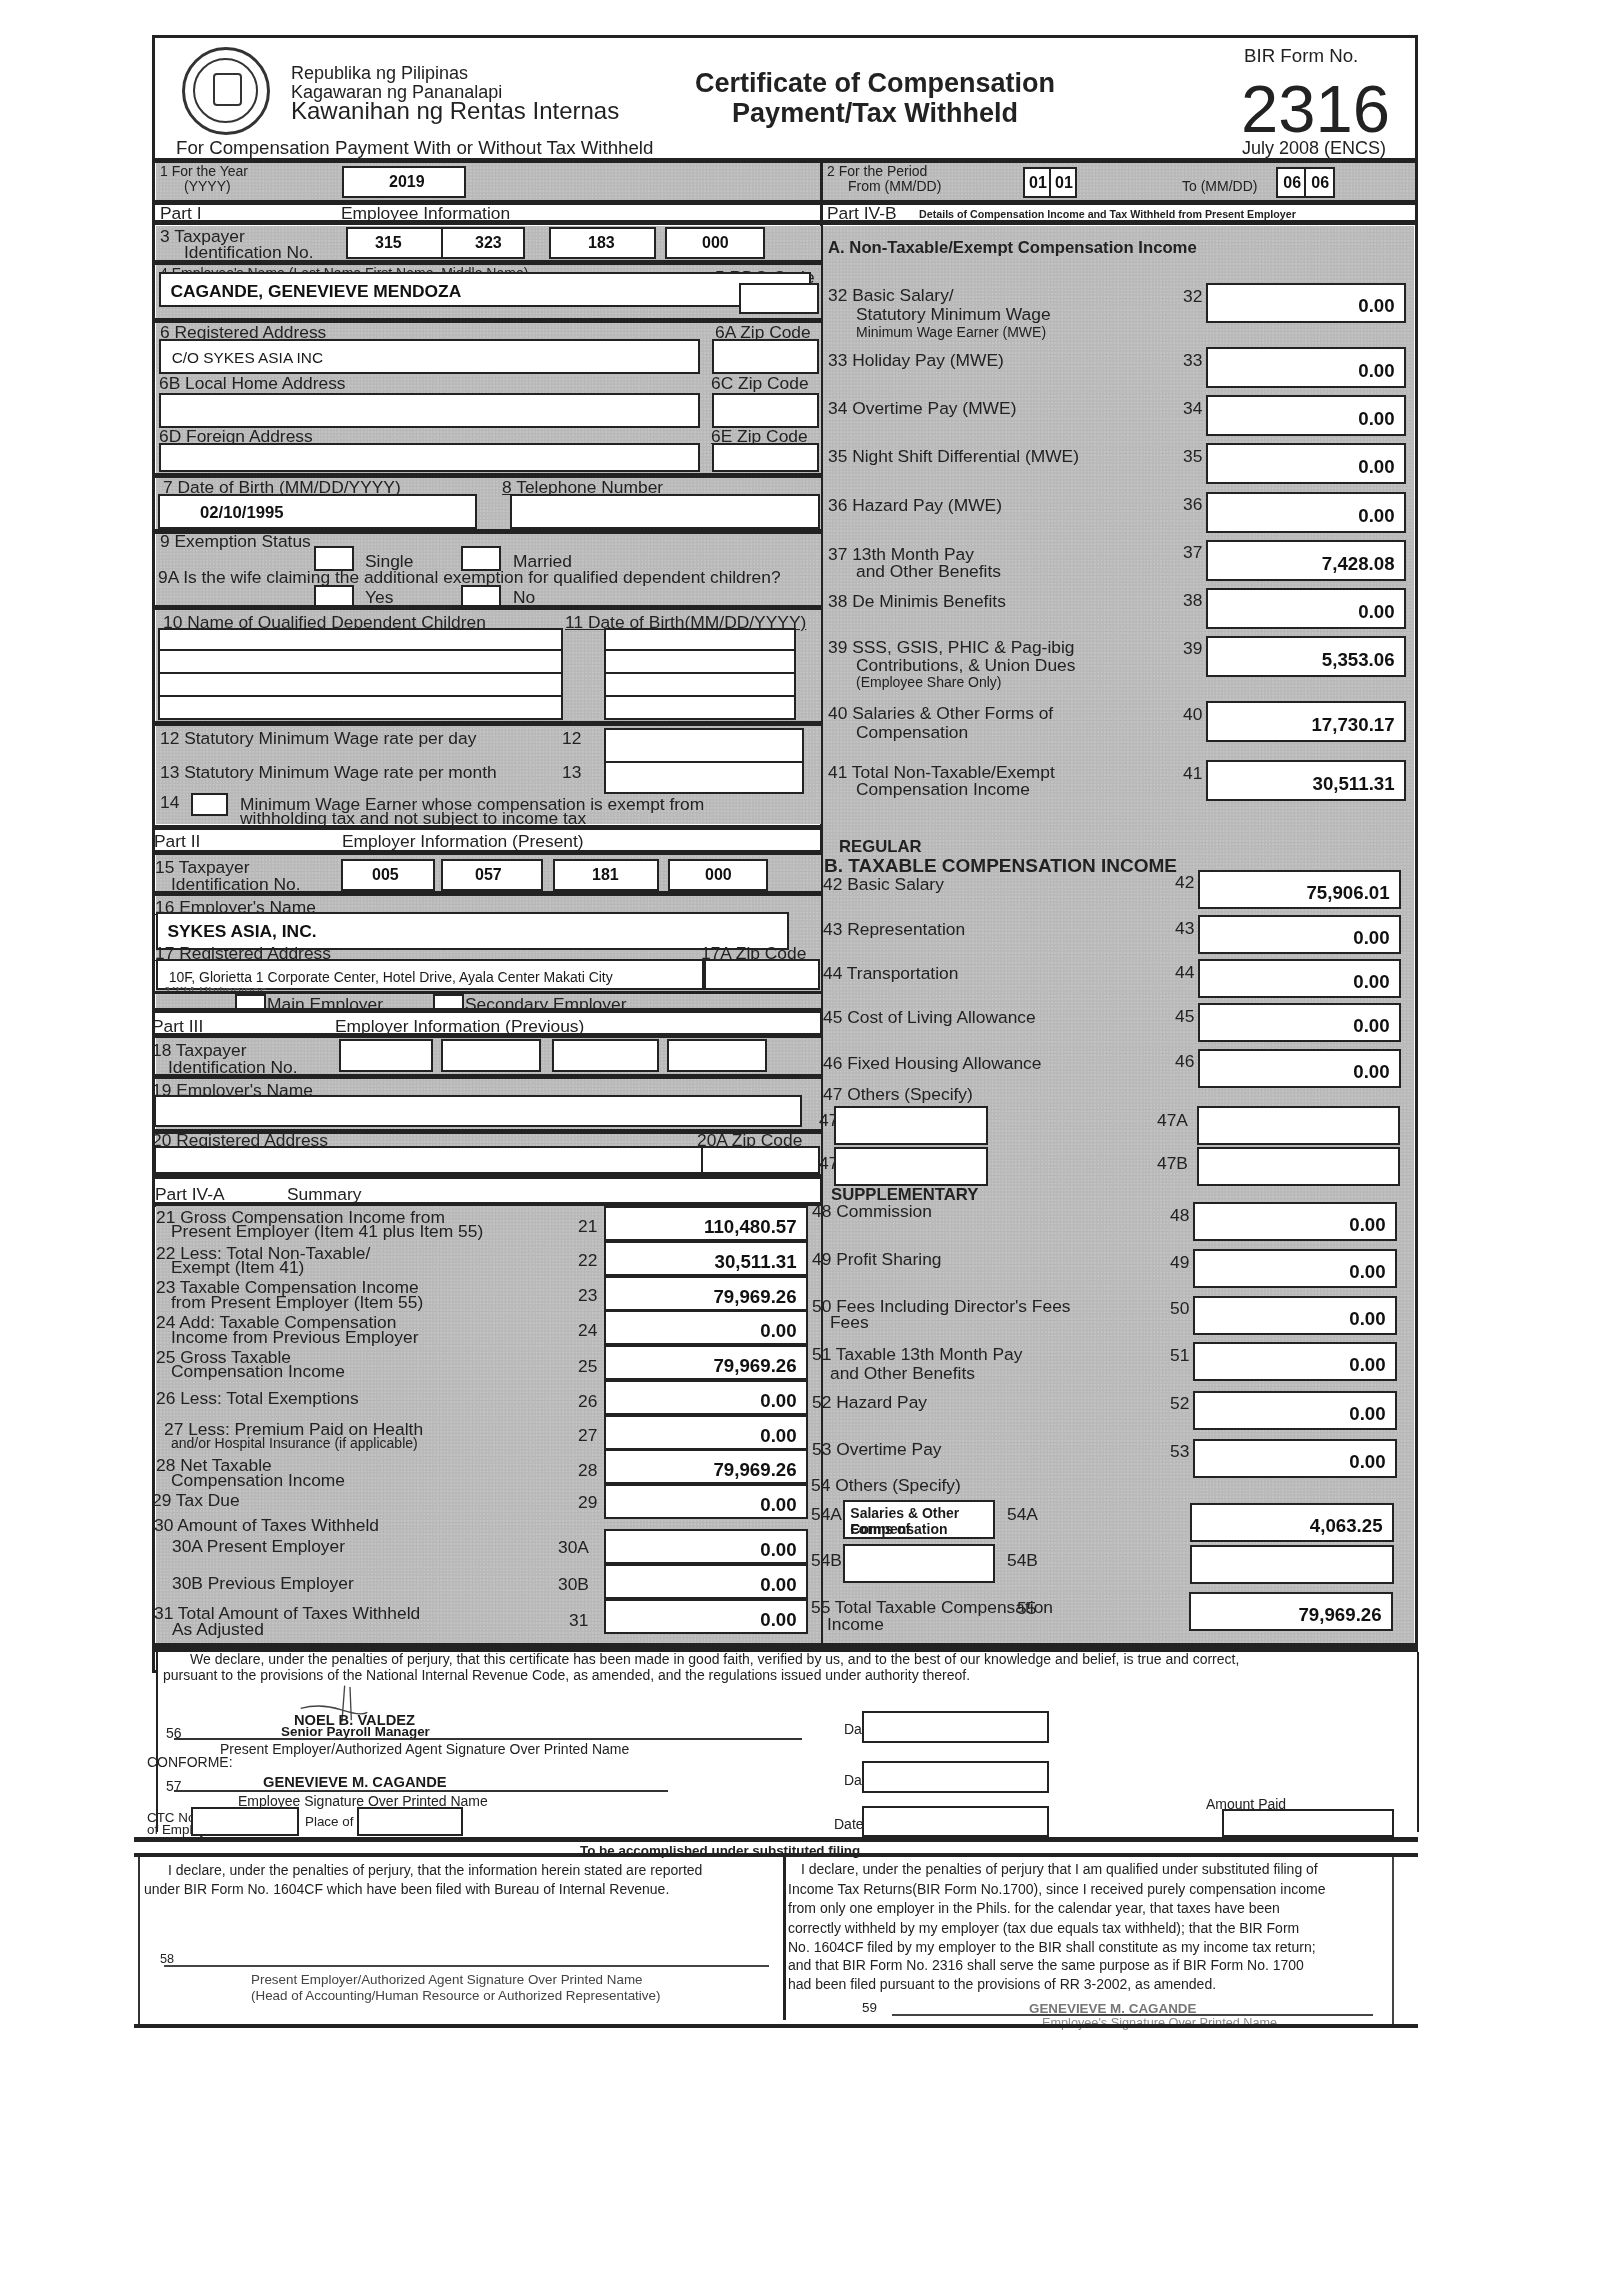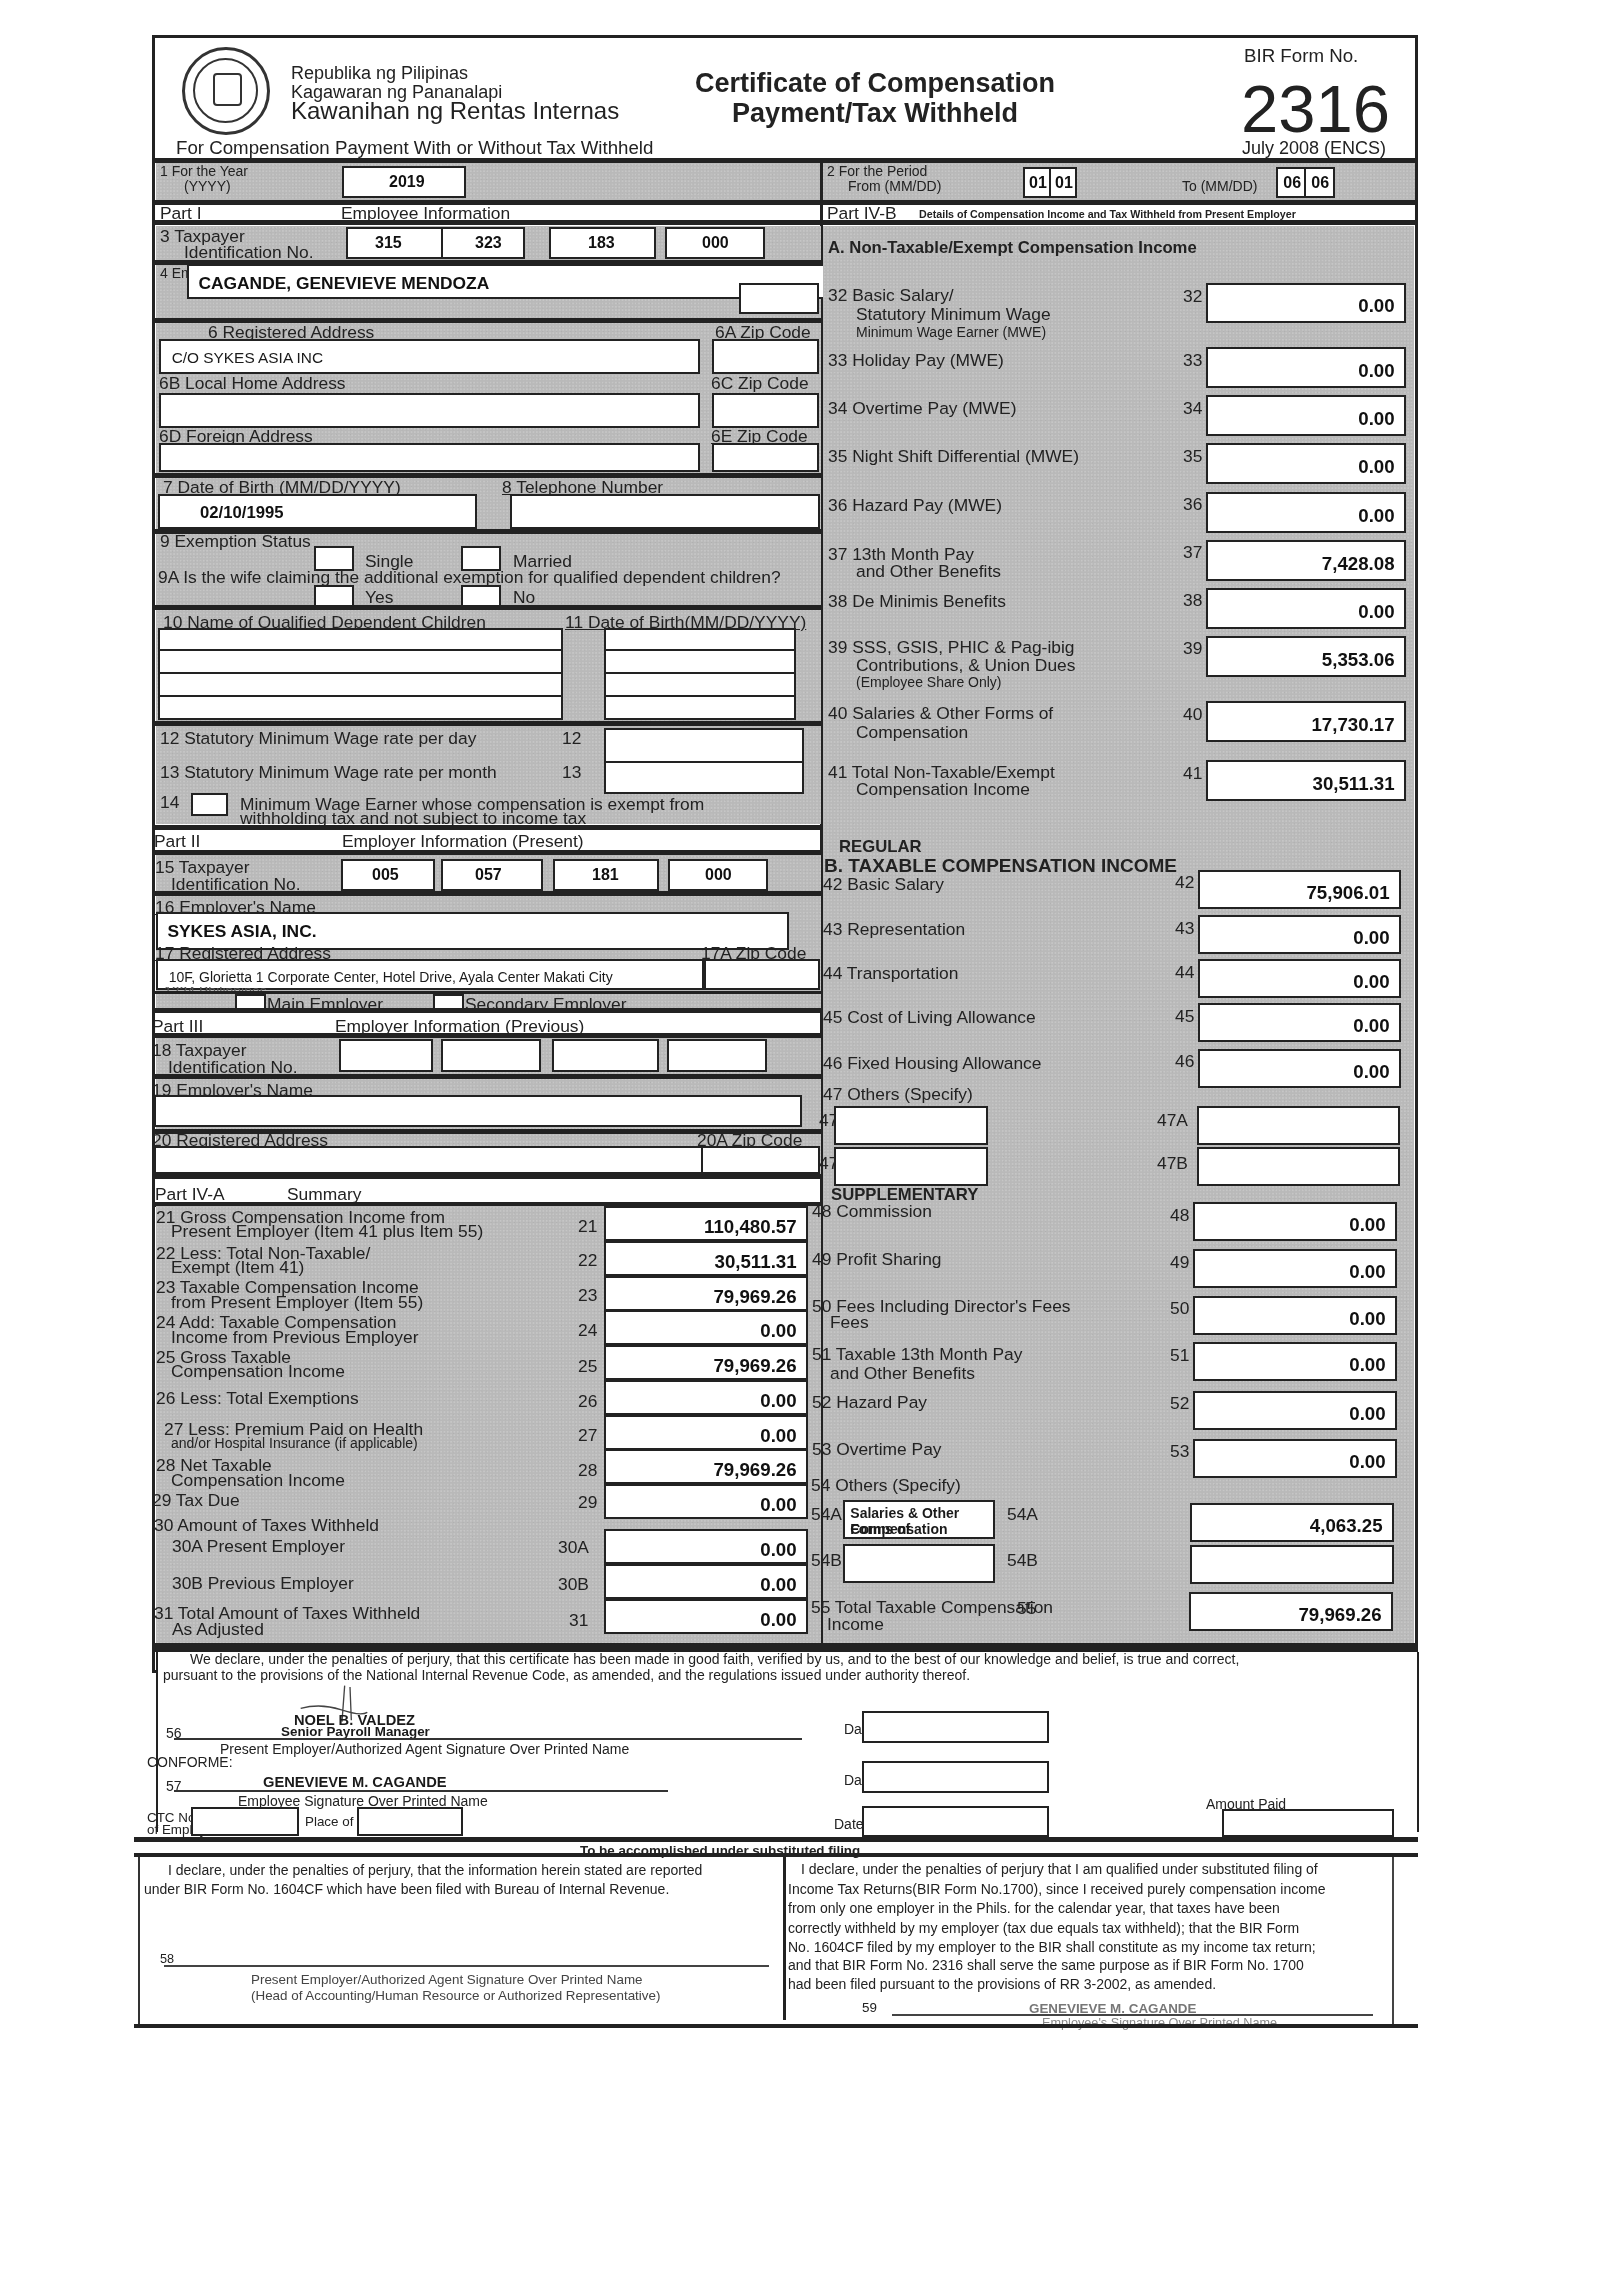--- a/index.html
+++ b/index.html
@@ -99,7 +99,7 @@
 <div class="hline" data-name="divider" style="left:152px;top:260px;width:670px;"></div>
 <div class="lbl sm" data-name="employee-name-label" style="left:160px;top:266px;">4 Employee's Name (Last Name,First Name, Middle Name)</div>
 <div class="lbl" data-name="rdo-code-label" style="left:715px;top:268px;">5 RDO Code</div>
-<div class="box" data-name="employee-name-field" style="left:159px;top:264px;width:652px;height:35px;margin-left:28px;">
+<div class="box" data-name="employee-name-field" style="left:159px;top:272px;width:652px;height:35px;">
     <div class="val" style="left:9.4px;top:6.7px;font-size:17.4px;">CAGANDE, GENEVIEVE MENDOZA</div>
   </div>
 <div class="box" data-name="rdo-code-field" style="left:739px;top:283px;width:80px;height:31px;">

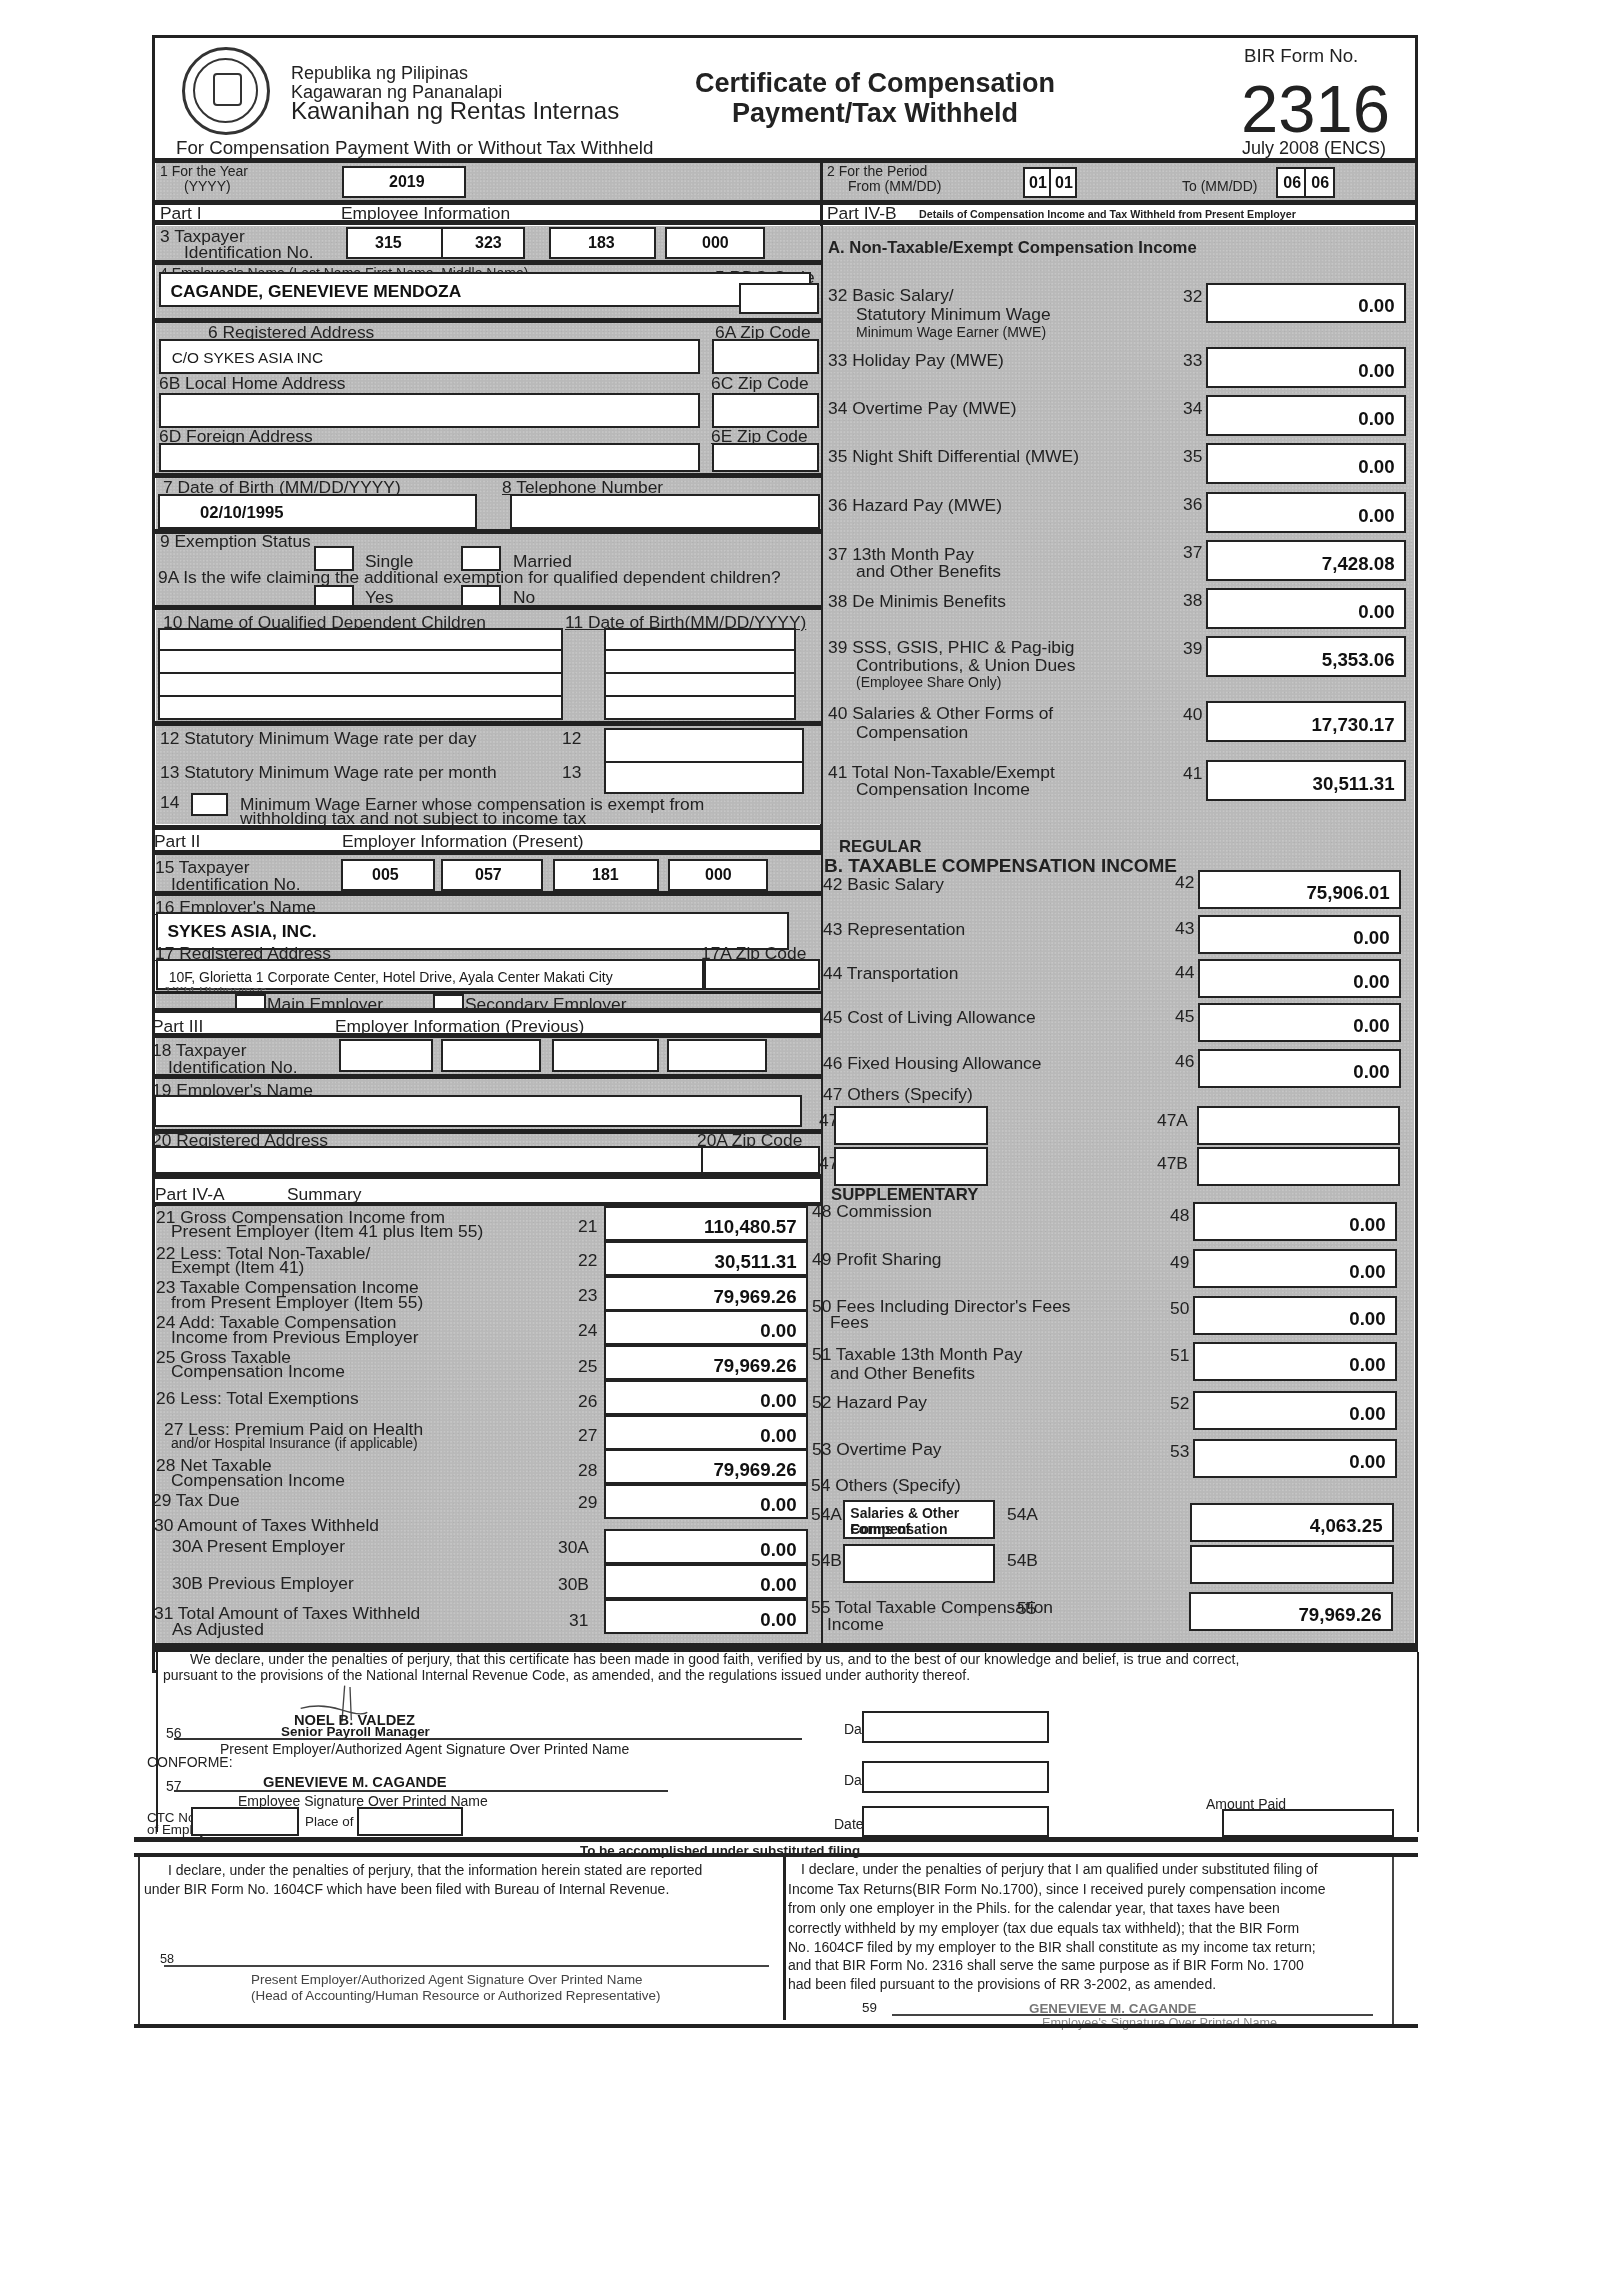--- a/index.html
+++ b/index.html
@@ -107,7 +107,7 @@
   </div>
 
 <div class="hline" data-name="divider" style="left:152px;top:318px;width:670px;"></div>
-<div class="lbl" data-name="registered-address-label" style="left:160px;top:323px;margin-left:48px;">6 Registered Address</div>
+<div class="lbl" data-name="registered-address-label" style="left:160px;top:323px;">6 Registered Address</div>
 <div class="lbl" data-name="zip-6a-label" style="left:715px;top:323px;">6A Zip Code</div>
 <div class="box" data-name="registered-address-field" style="left:159px;top:339px;width:541px;height:35px;">
     <div class="abs" style="left:10.7px;top:8px;font-size:15.4px;">C/O SYKES ASIA INC</div>

